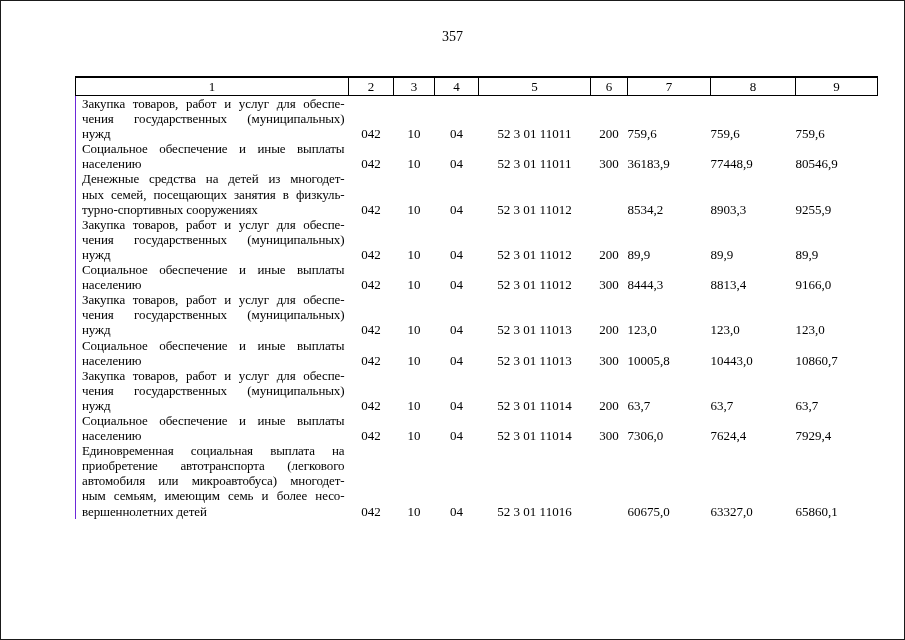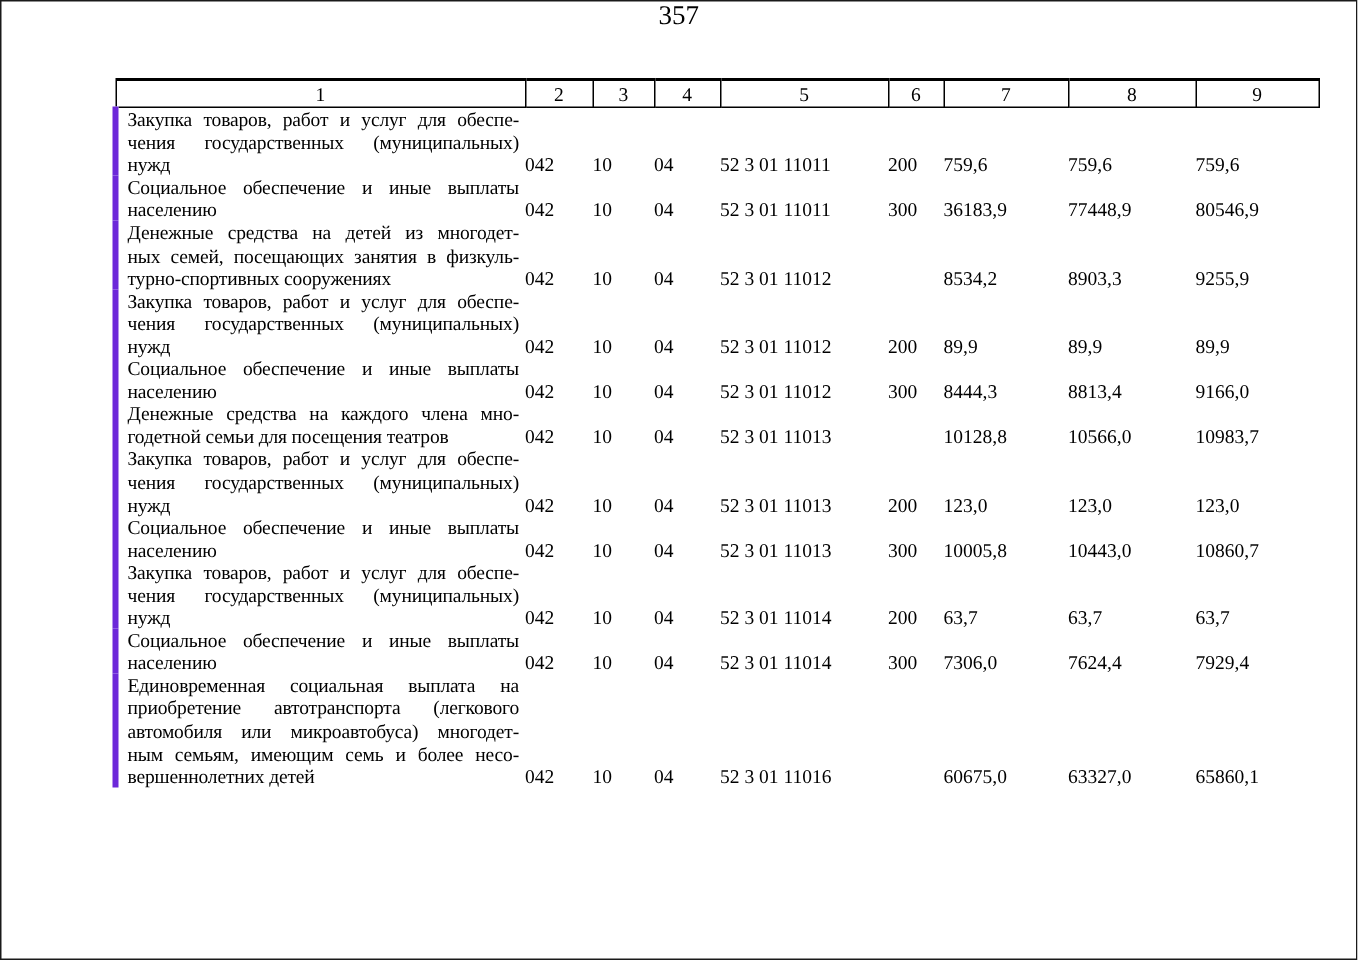--- a/index.html
+++ b/index.html
@@ -19,8 +19,9 @@
     pointer-events: none;
   }
   .page-number {
+    margin-top: 29px;
     text-align: center;
-    font-size: 18px;
+    font-size: 14px;
   }
   table.budget {
     border-collapse: collapse;

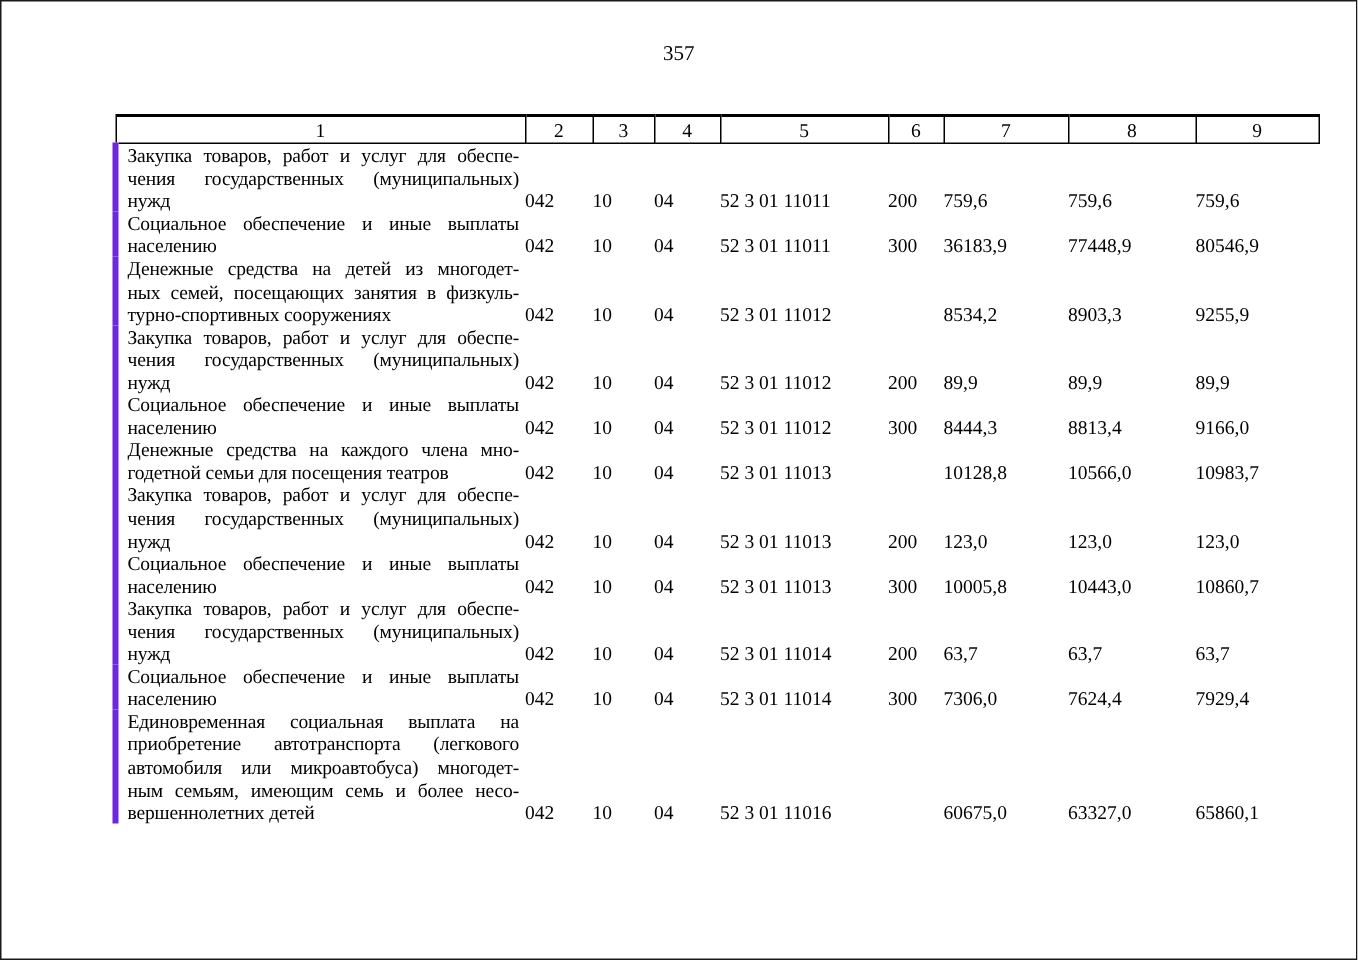--- a/index.html
+++ b/index.html
@@ -45,7 +45,7 @@
     line-height: 15.1px;
   }
   tbody td.name {
-    border-left: 4px solid #6d28d9;
+    border-left: 1px solid #6d28d9;
     padding-left: 6px;
     padding-right: 4px;
     margin-top: 40px;

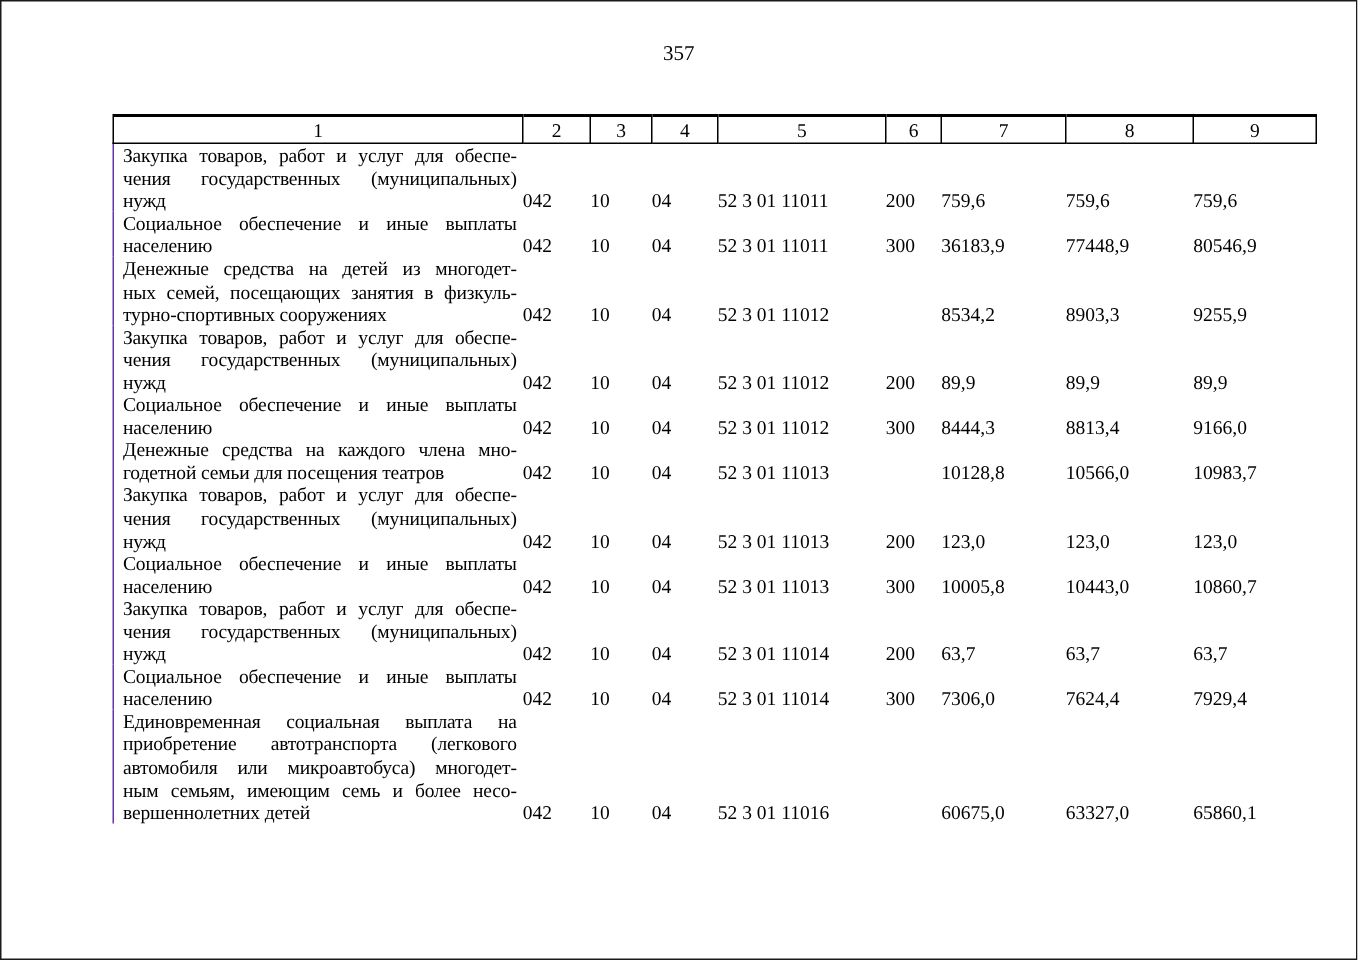--- a/index.html
+++ b/index.html
@@ -59,7 +59,7 @@
     text-align: center;
     text-align-last: left;
   }
-  td.center { text-align: left; }
+  td.center { text-align: center; }
   td.num { text-align: left; padding-right: 9px; }
   td.num-last { padding-right: 3px; }
 </style>

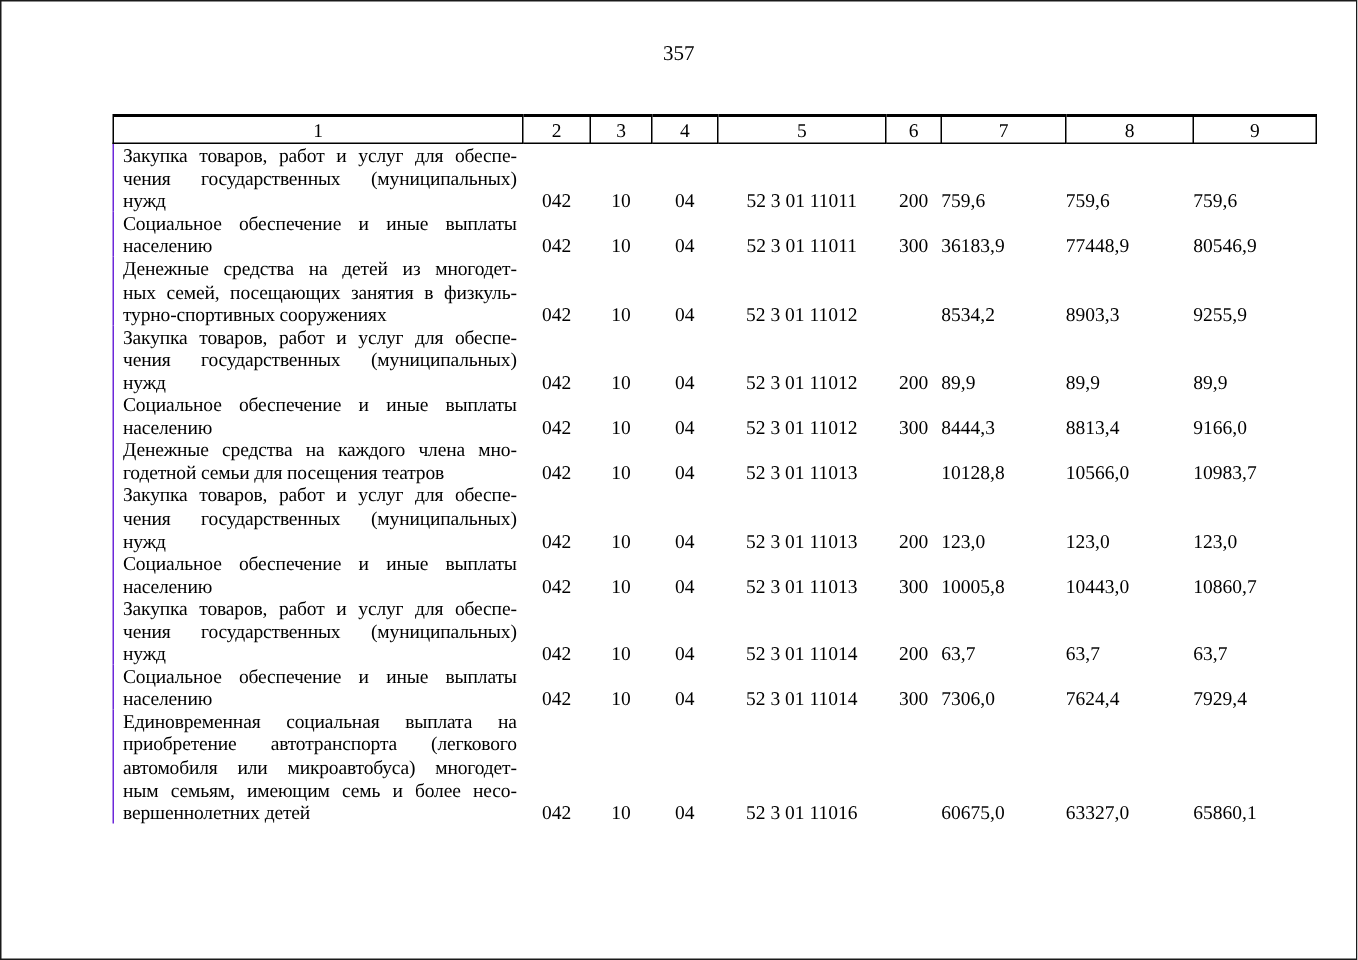--- a/index.html
+++ b/index.html
@@ -172,20 +172,6 @@
         </tr>
         <tr>
           <td class="name">
-            <div class="ln">Денежные средства на каждого члена мно-</div>
-            <div class="ln last">годетной семьи для посещения театров</div>
-          </td>
-          <td class="center">042</td>
-          <td class="center">10</td>
-          <td class="center">04</td>
-          <td class="center">52 3 01 11013</td>
-          <td class="center"></td>
-          <td class="num">10128,8</td>
-          <td class="num">10566,0</td>
-          <td class="num num-last">10983,7</td>
-        </tr>
-        <tr>
-          <td class="name">
             <div class="ln">Закупка товаров, работ и услуг для обеспе-</div>
             <div class="ln">чения государственных (муниципальных)</div>
             <div class="ln last">нужд</div>

